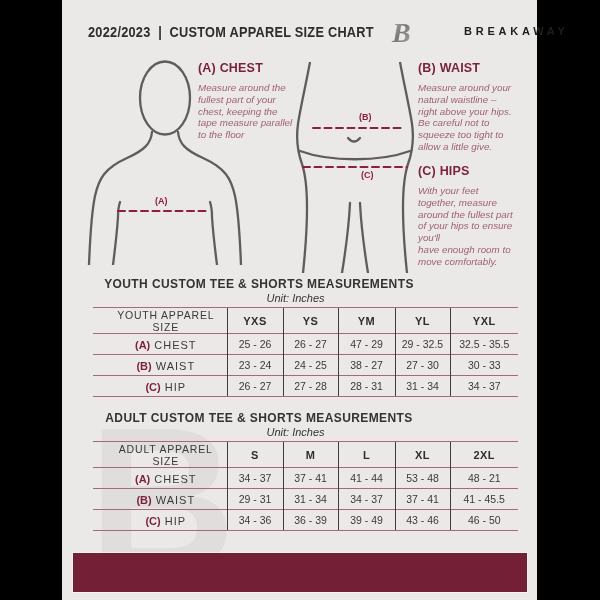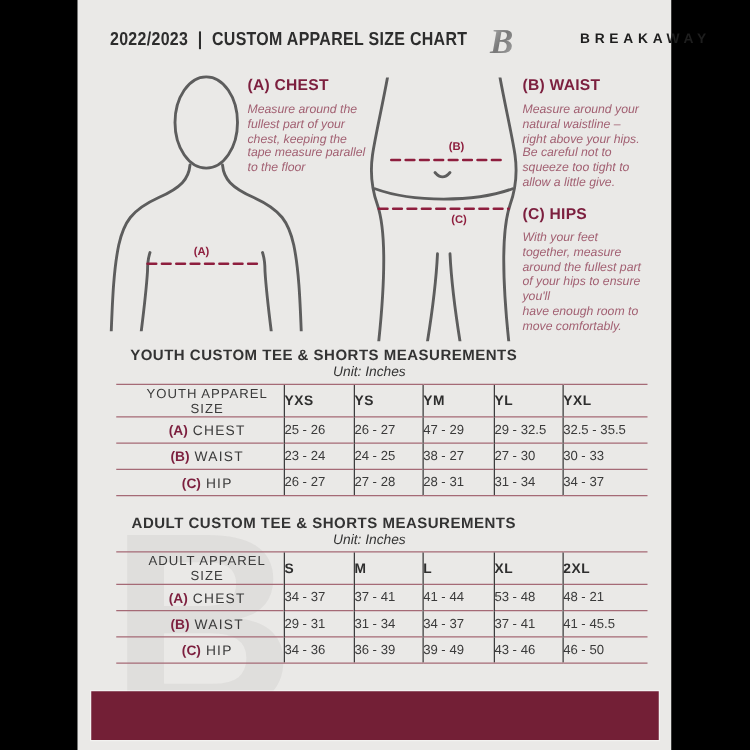--- a/index.html
+++ b/index.html
@@ -39,7 +39,7 @@
   .size-table tr{height:21px;}
   .size-table tr.head-row{height:26px;}
   .size-table tr.last th,.size-table tr.last td{border-bottom:1.5px solid var(--table-line);}
-  .size-table th:not(.lbl),.size-table td:not(.lbl){border-left:1.2px solid #3d3d3d;text-align:left;}
+  .size-table th:not(.lbl),.size-table td:not(.lbl){border-left:1.2px solid #3d3d3d;text-align:center;}
   .size-table .lbl{text-align:center;padding-left:12px;}
   .size-table th.lbl{font-weight:400;font-size:10.5px;letter-spacing:.8px;color:#3a3a3a;}
   .size-table th.size{font-weight:700;font-size:11px;color:#2e2e2e;letter-spacing:.5px;}

